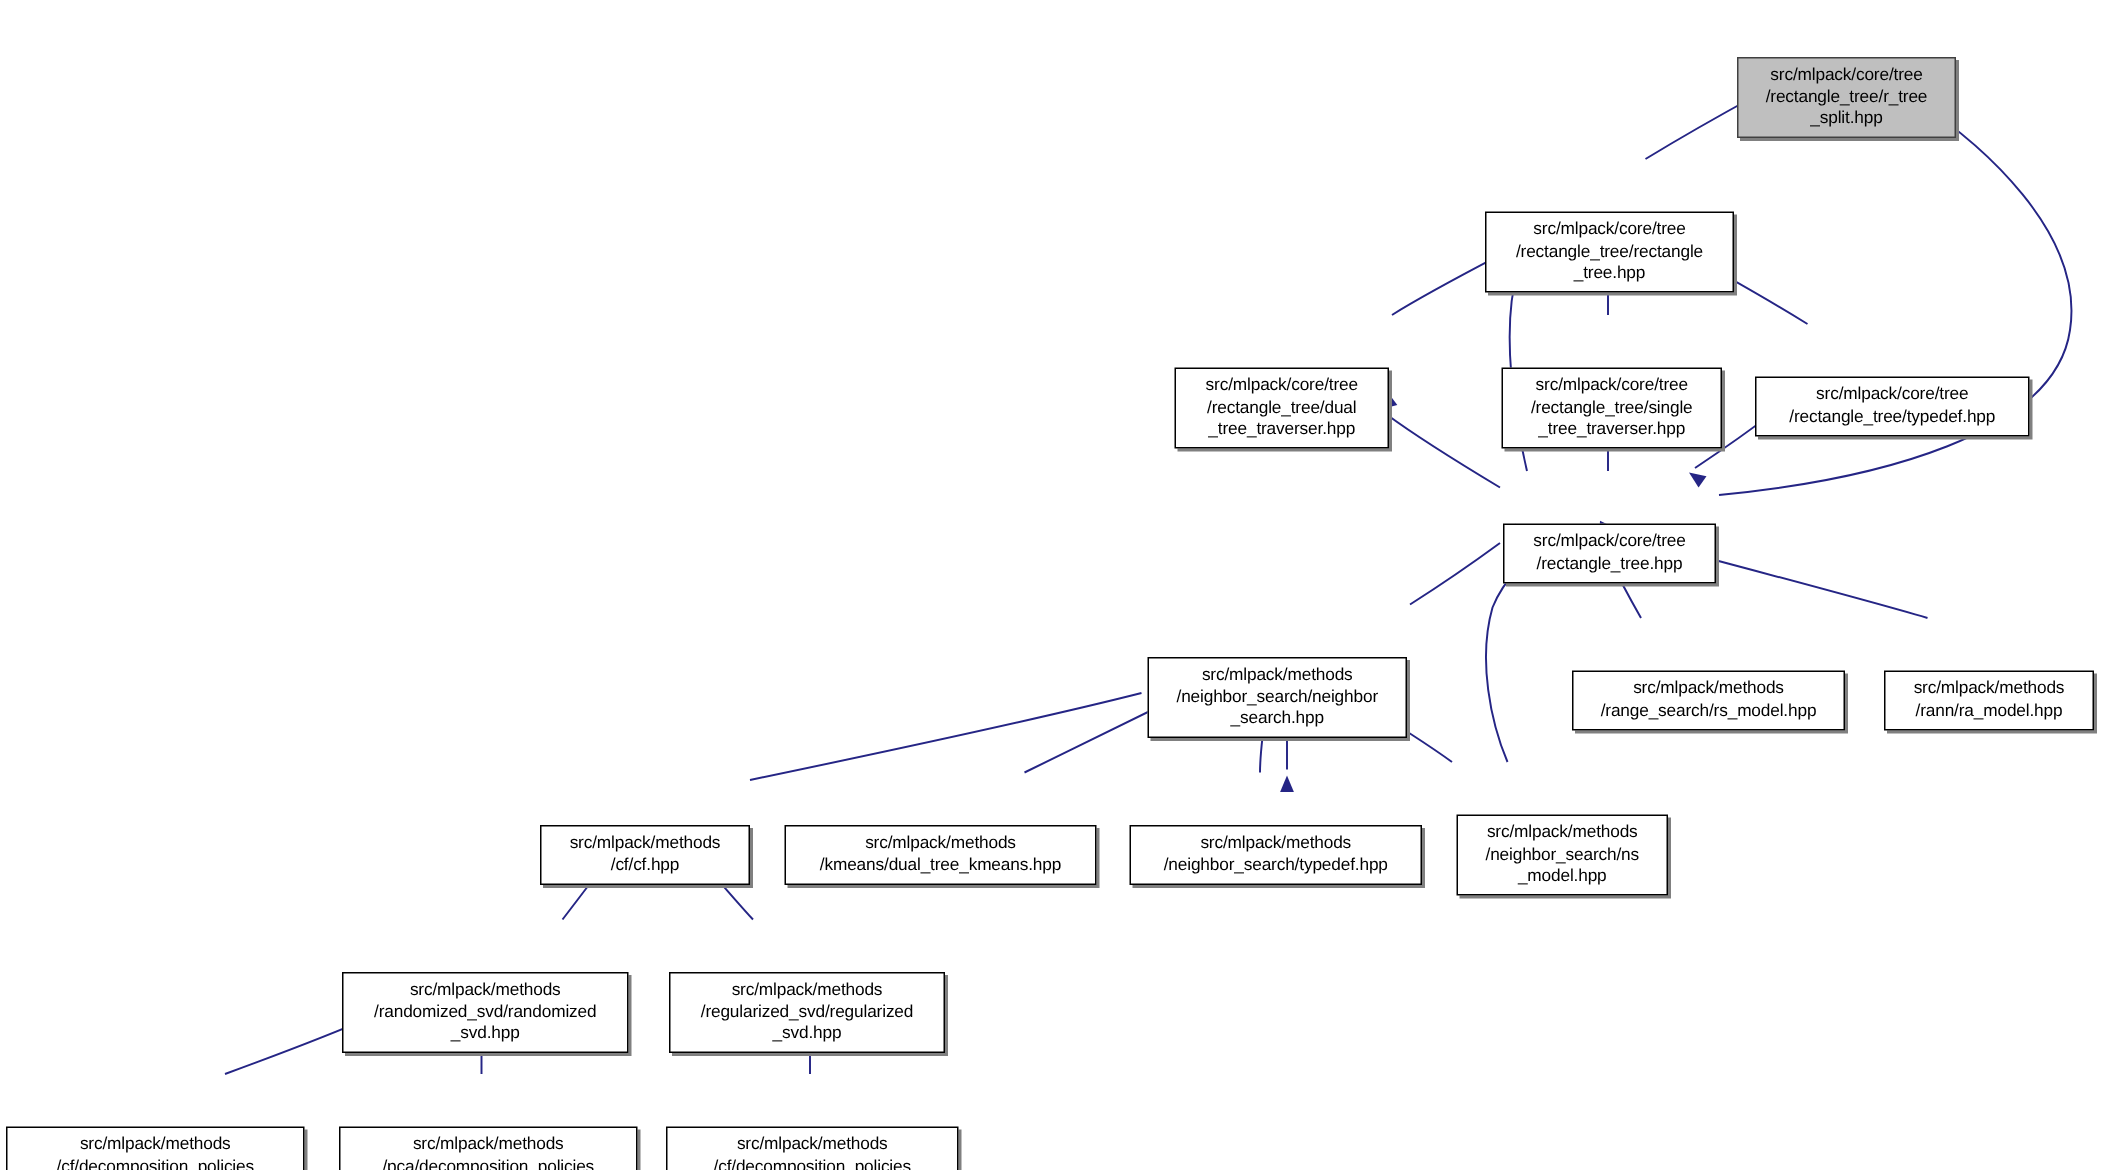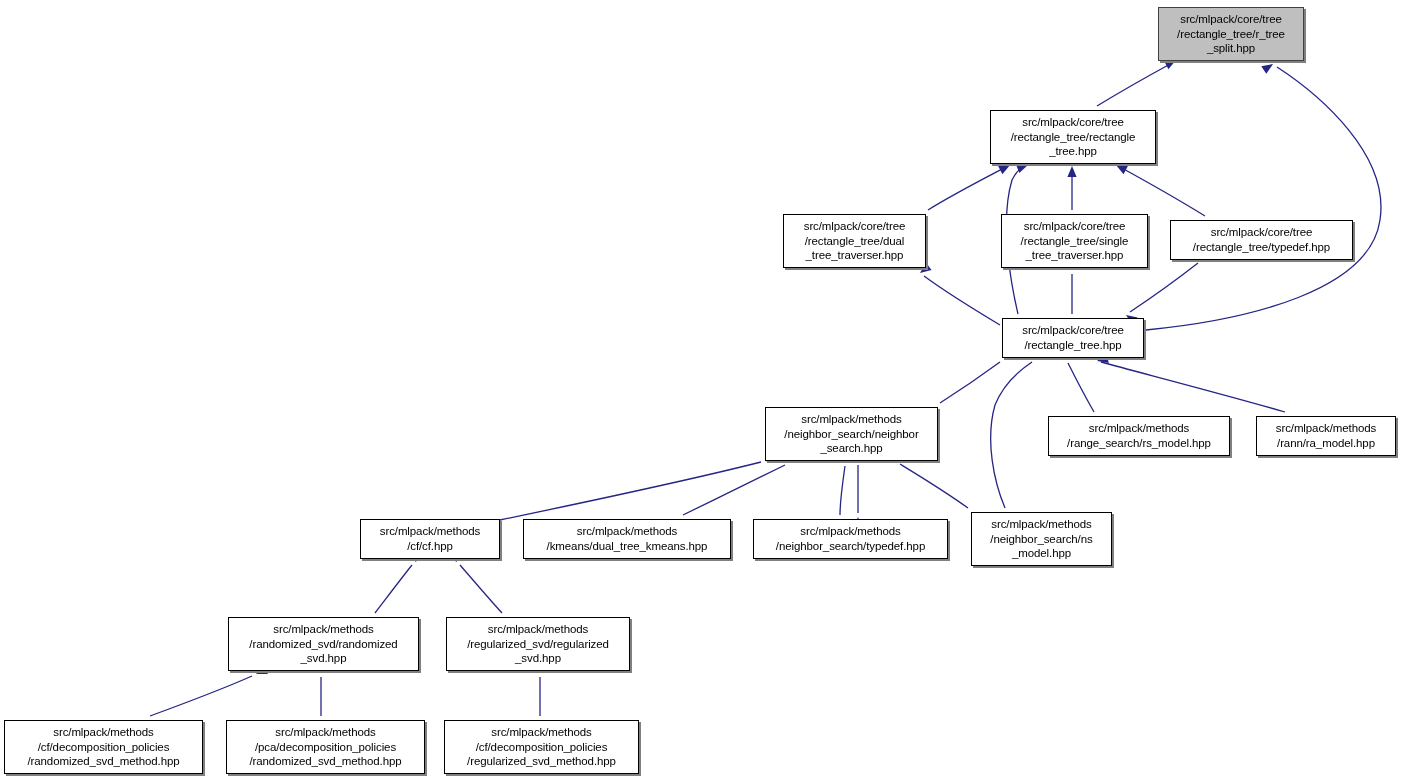--- a/index.html
+++ b/index.html
@@ -44,6 +44,7 @@
   }
   .node.shadow {
     box-shadow: 2px 2px 0 0 #808080;
+    margin-top: 31px;
   }
   .node-label {
     display: block;

